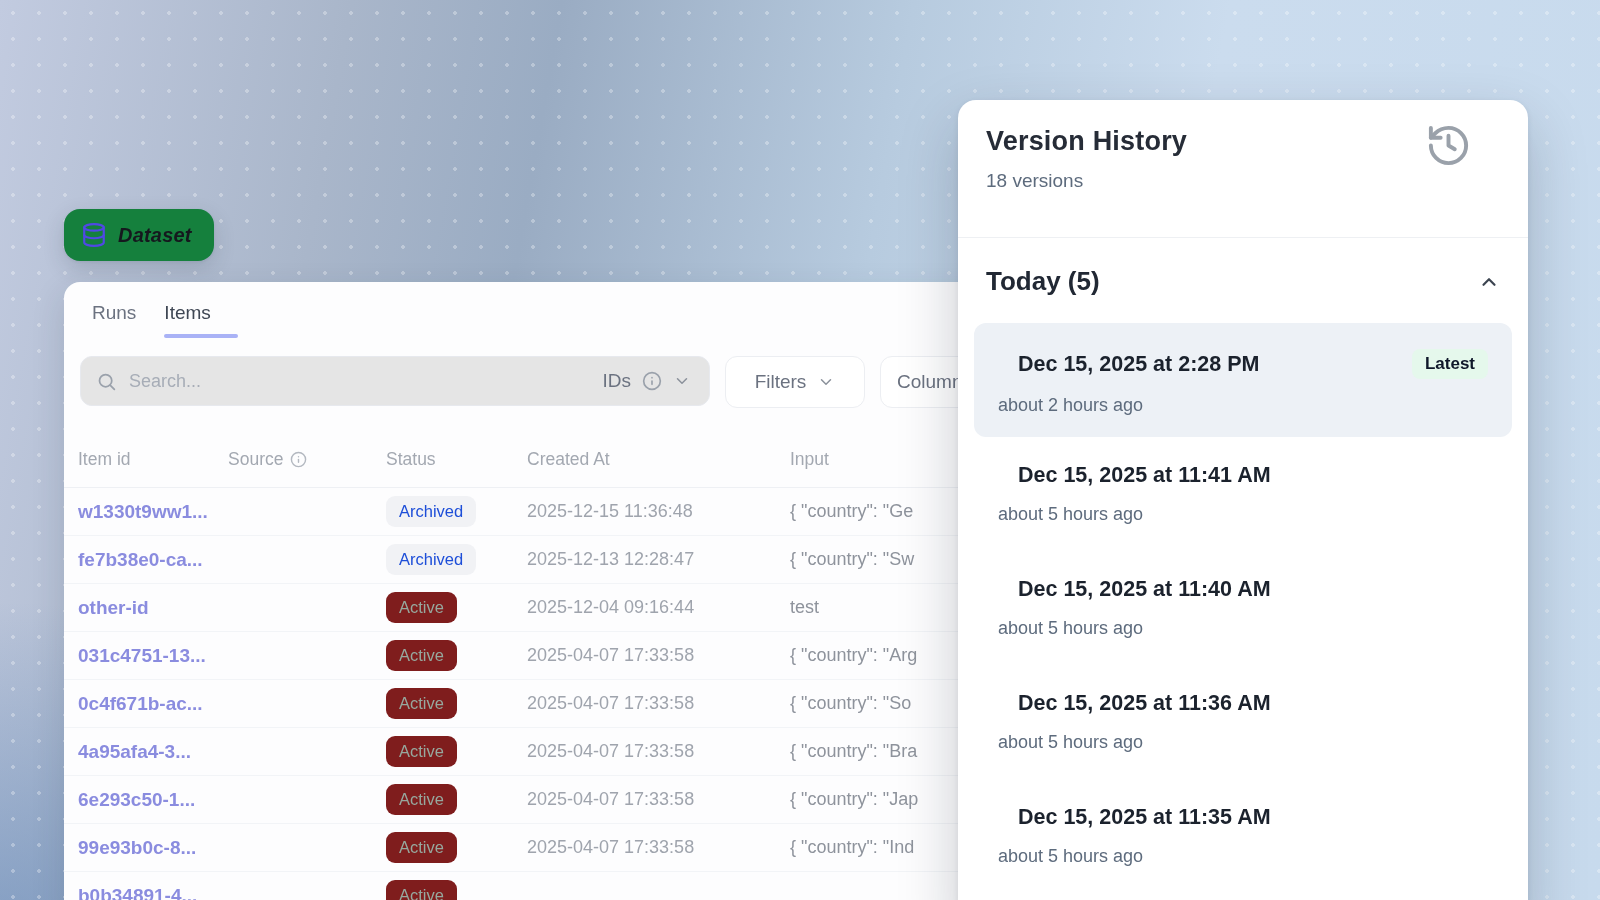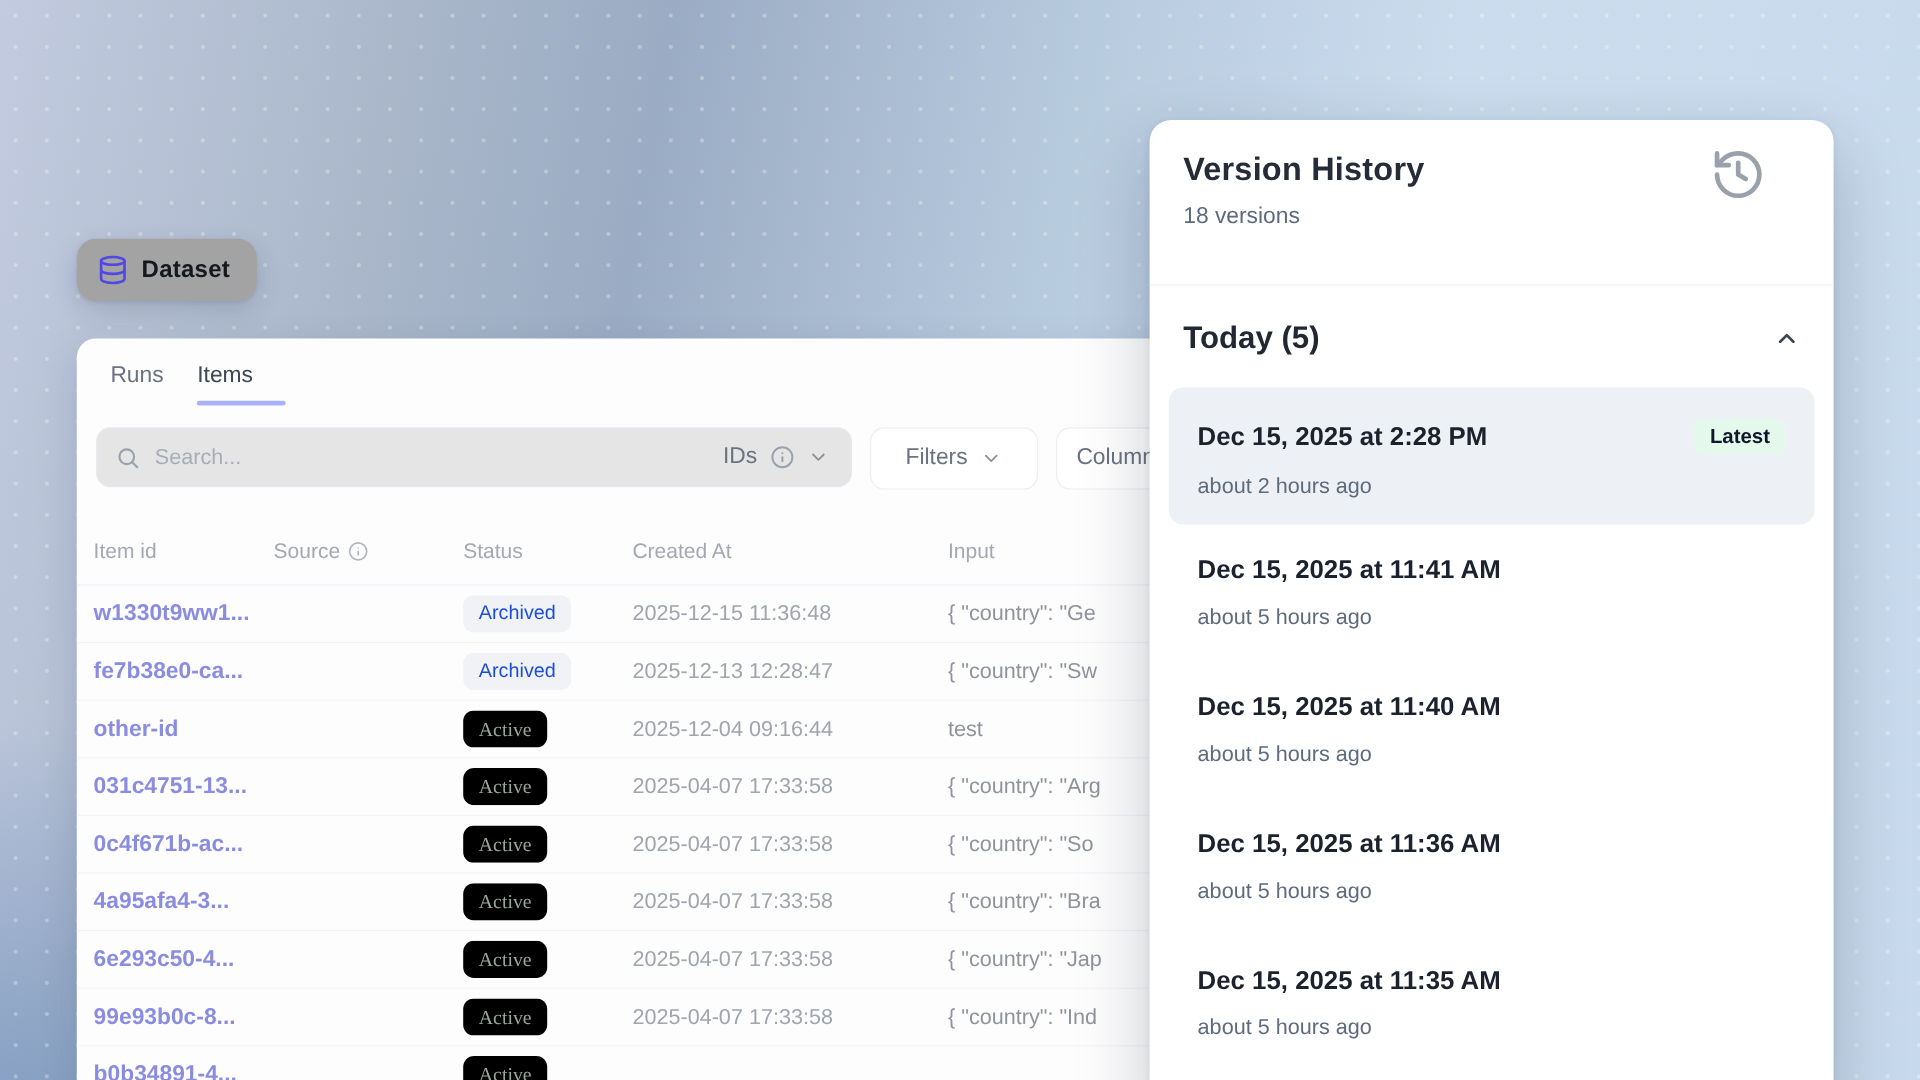--- a/index.html
+++ b/index.html
@@ -17,10 +17,11 @@
 
   
   .dataset-badge {
-    position:absolute; left:64px; top:199px; height:52px;
+    position:absolute; left:64px; top:209px; height:52px;
     display:flex; align-items:center; gap:11px; padding:0 22px 0 17px;
-    background:#a3a3a3; border-radius:16px;
+    background:#15803d; border-radius:16px;
     box-shadow:0 8px 22px rgba(30,41,59,0.16), 0 1px 3px rgba(30,41,59,0.08);
+    font-style:italic;
   }
   .dataset-badge .db-ic { width:26px; height:26px; color:#5048e5; }
   .dataset-badge .lbl { font-size:20px; font-weight:700; color:#15181e; letter-spacing:0.2px; }

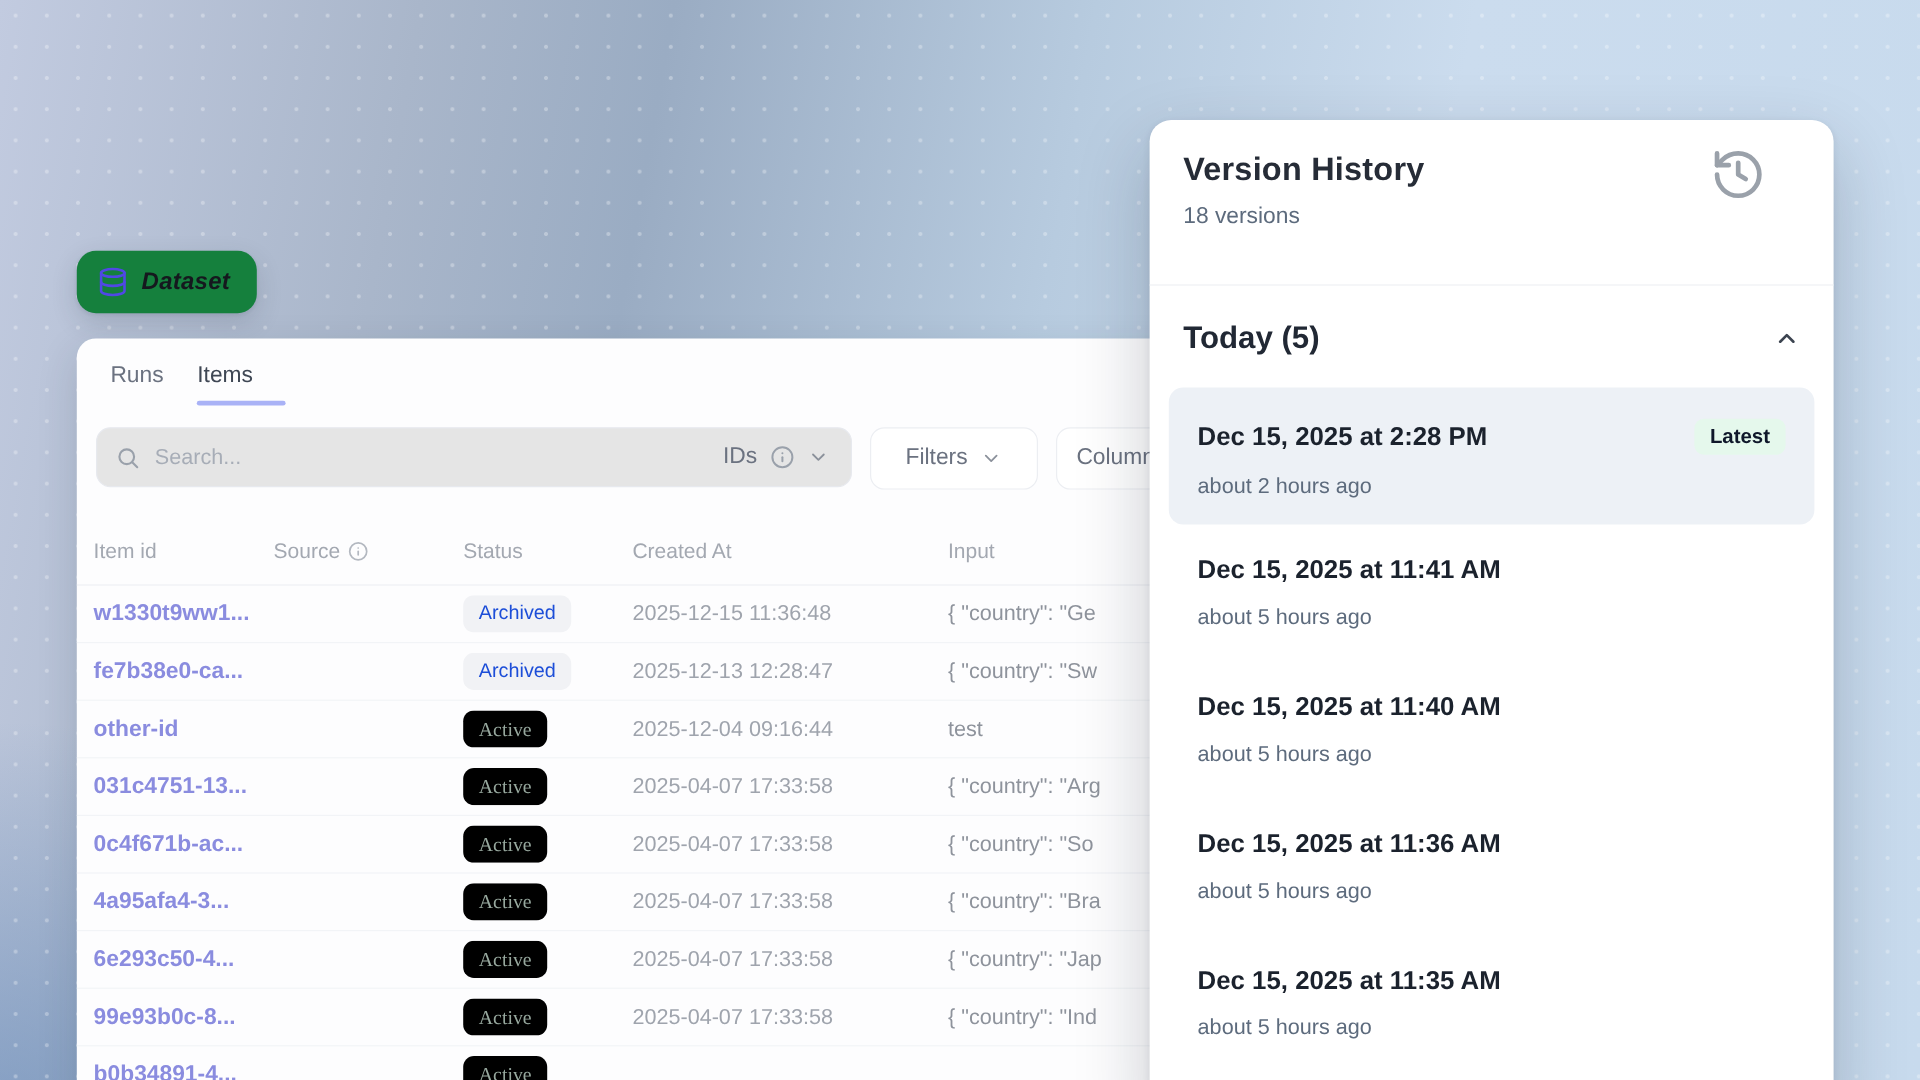--- a/index.html
+++ b/index.html
@@ -100,7 +100,7 @@
   .vh-list { padding:26px 16px 0 16px; }
   .vh-entry { border-radius:12px; padding:26px 24px 0 24px; height:114px; }
   .vh-entry.selected { background:#edf1f6; }
-  .vh-entry .e-top { display:flex; align-items:center; justify-content:space-between; }
+  .vh-entry .e-top { display:flex; align-items:center; justify-content:space-between;margin-left:20px; }
   .vh-entry .e-title { font-size:21.5px; font-weight:700; color:#1b222d; }
   .vh-entry .e-time { font-size:18px; color:#5d6b7d; margin-top:16px; }
   .latest-badge {

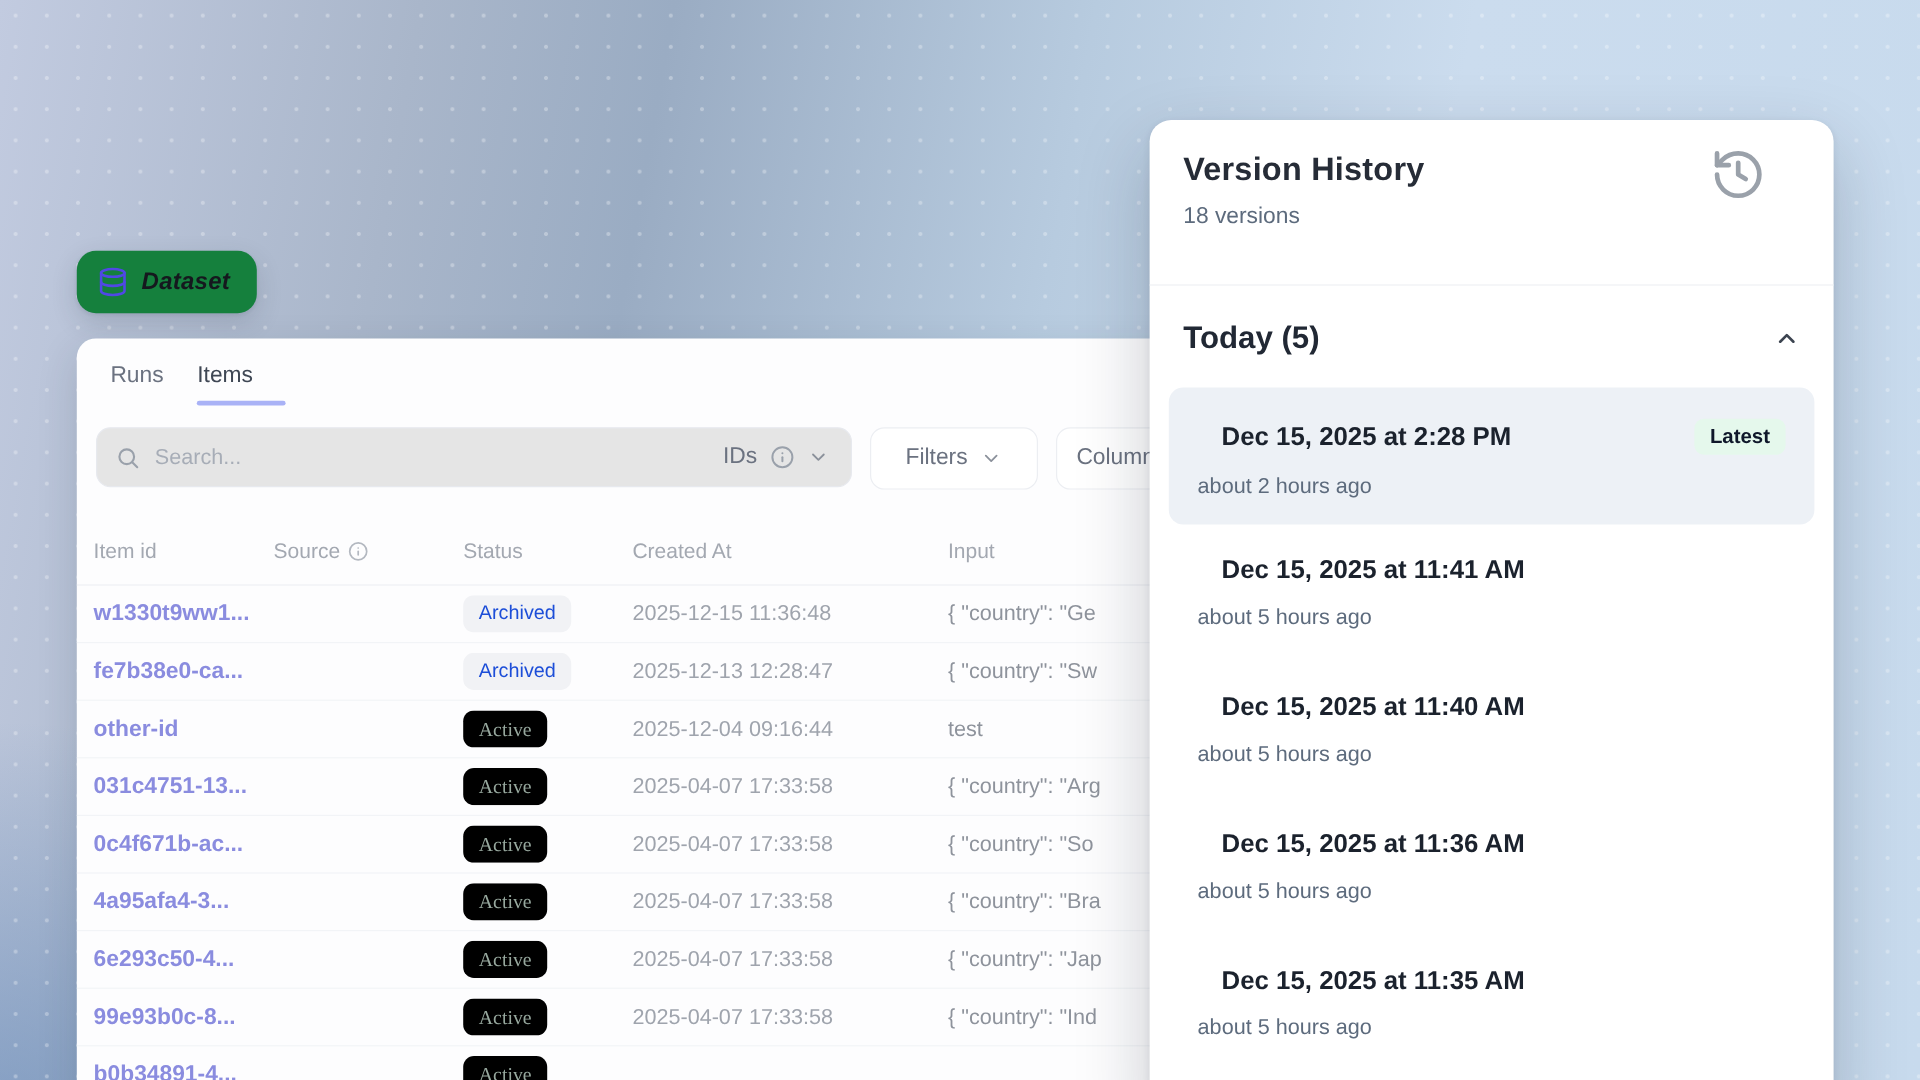--- a/index.html
+++ b/index.html
@@ -81,7 +81,7 @@
     display:inline-block; font-size:16.5px; padding:6px 13px; border-radius:9px; line-height:1.2;
   }
   .badge.archived { background:#f1f2f5; color:#1d4ed8; }
-  .badge.active   { background:#000000; color:#97a89e;font-family:Liberation Serif, serif; }
+  .badge.active   { background:#7f1d1d; color:#97a89e; }
 
   
   .vh-panel {

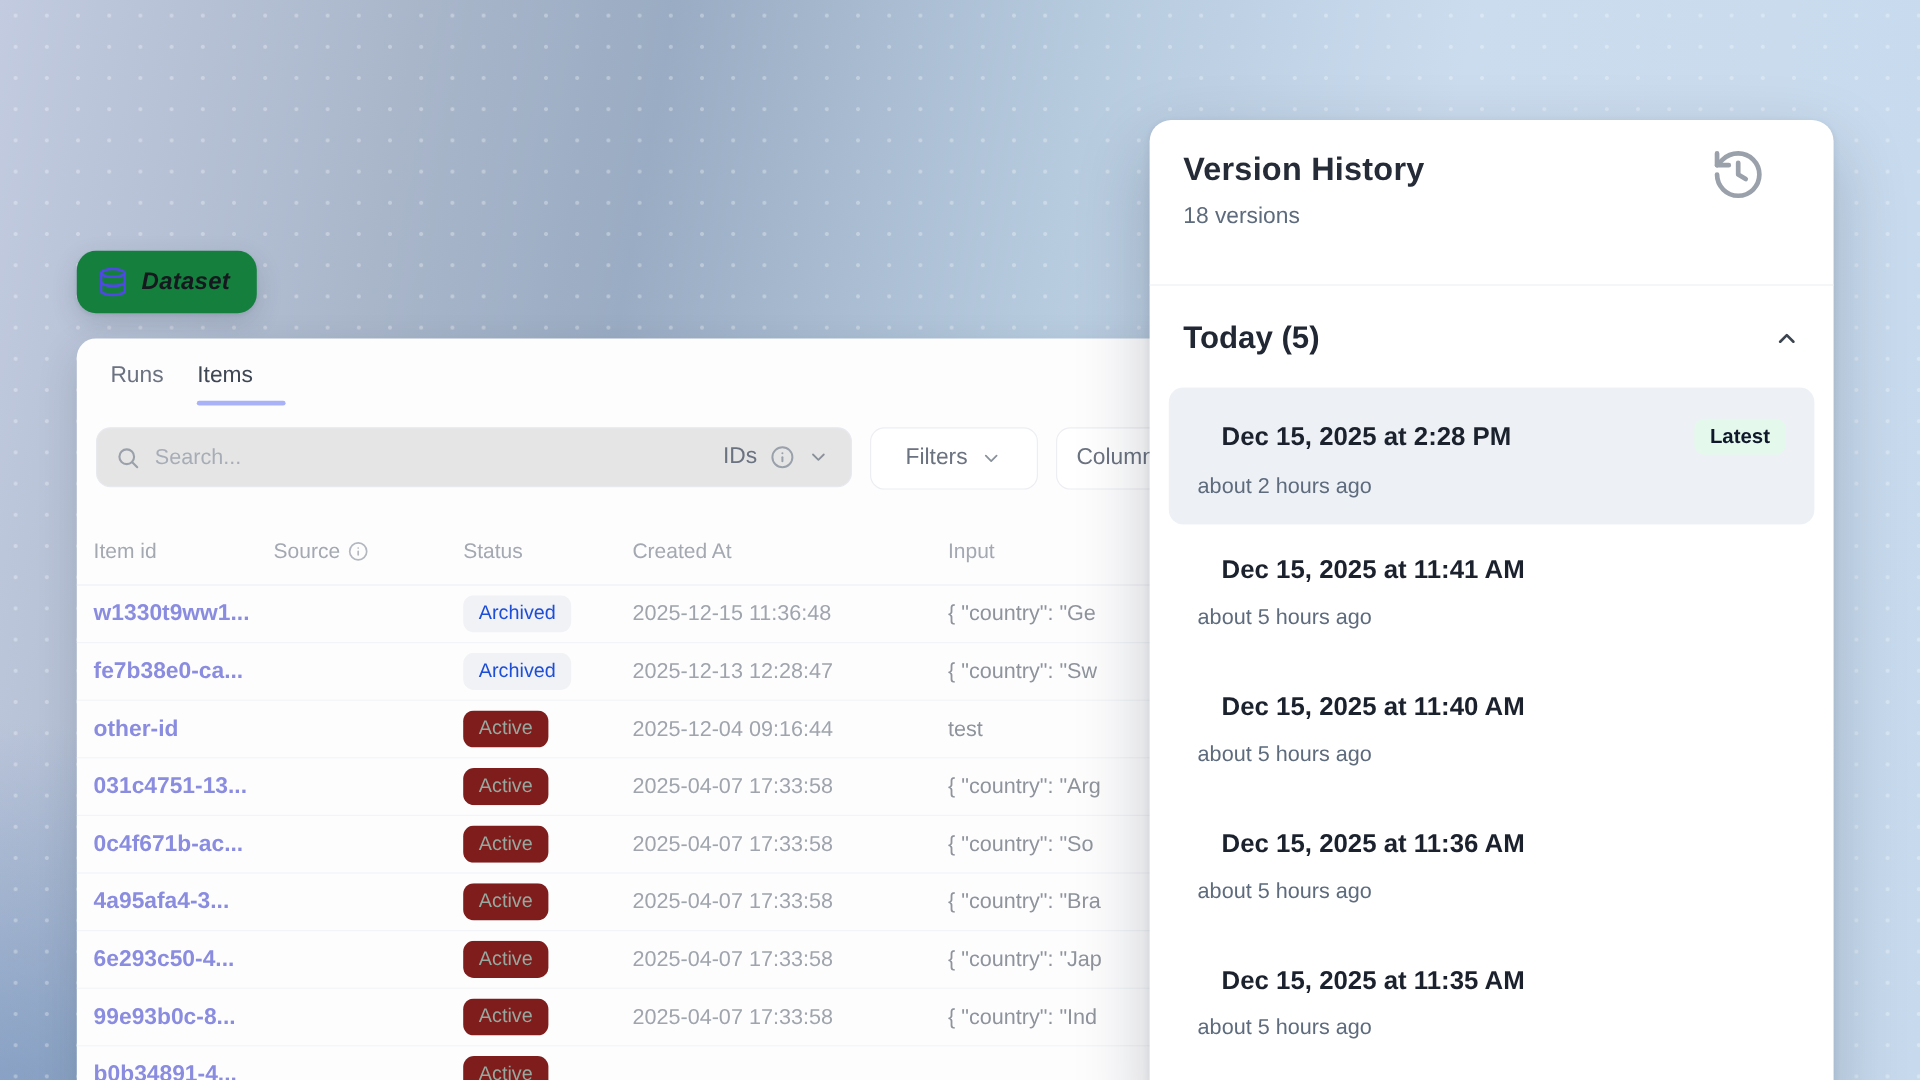--- a/index.html
+++ b/index.html
@@ -230,7 +230,7 @@
       <div class="cell-input">{ "country": "Bra</div>
     </div>
     <div class="trow">
-      <div><span class="cell-id">6e293c50-4...</span></div>
+      <div><span class="cell-id">6e293c50-1...</span></div>
       <div></div>
       <div><span class="badge active">Active</span></div>
       <div class="cell-date">2025-04-07 17:33:58</div>

